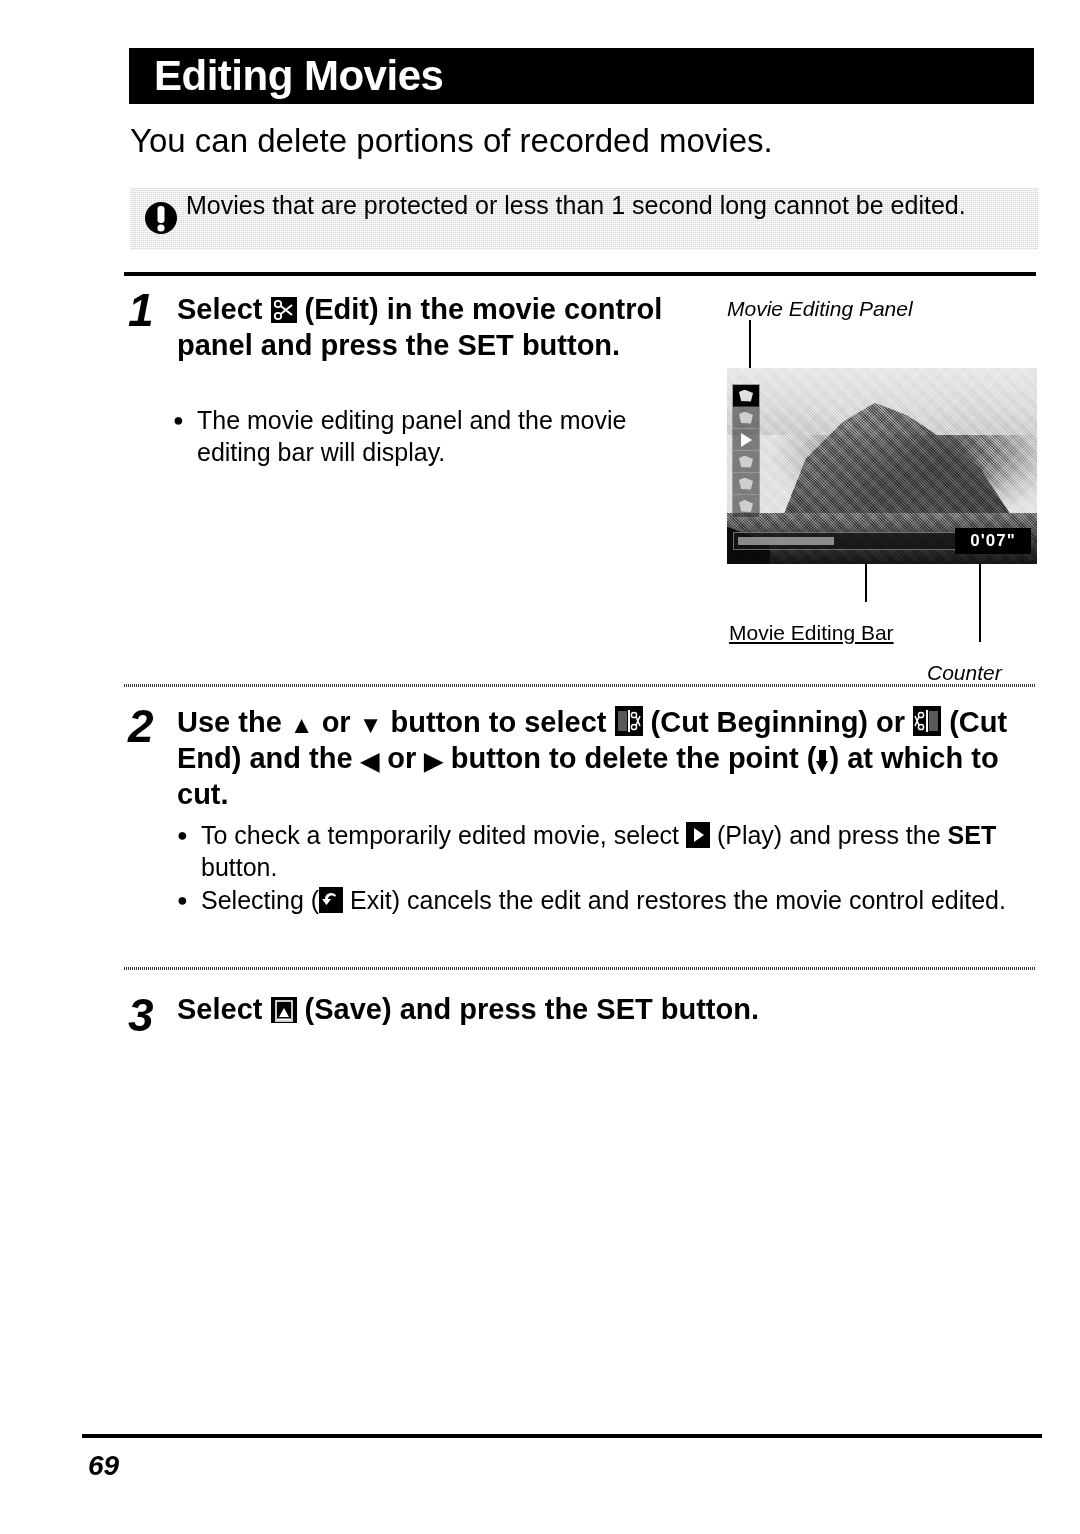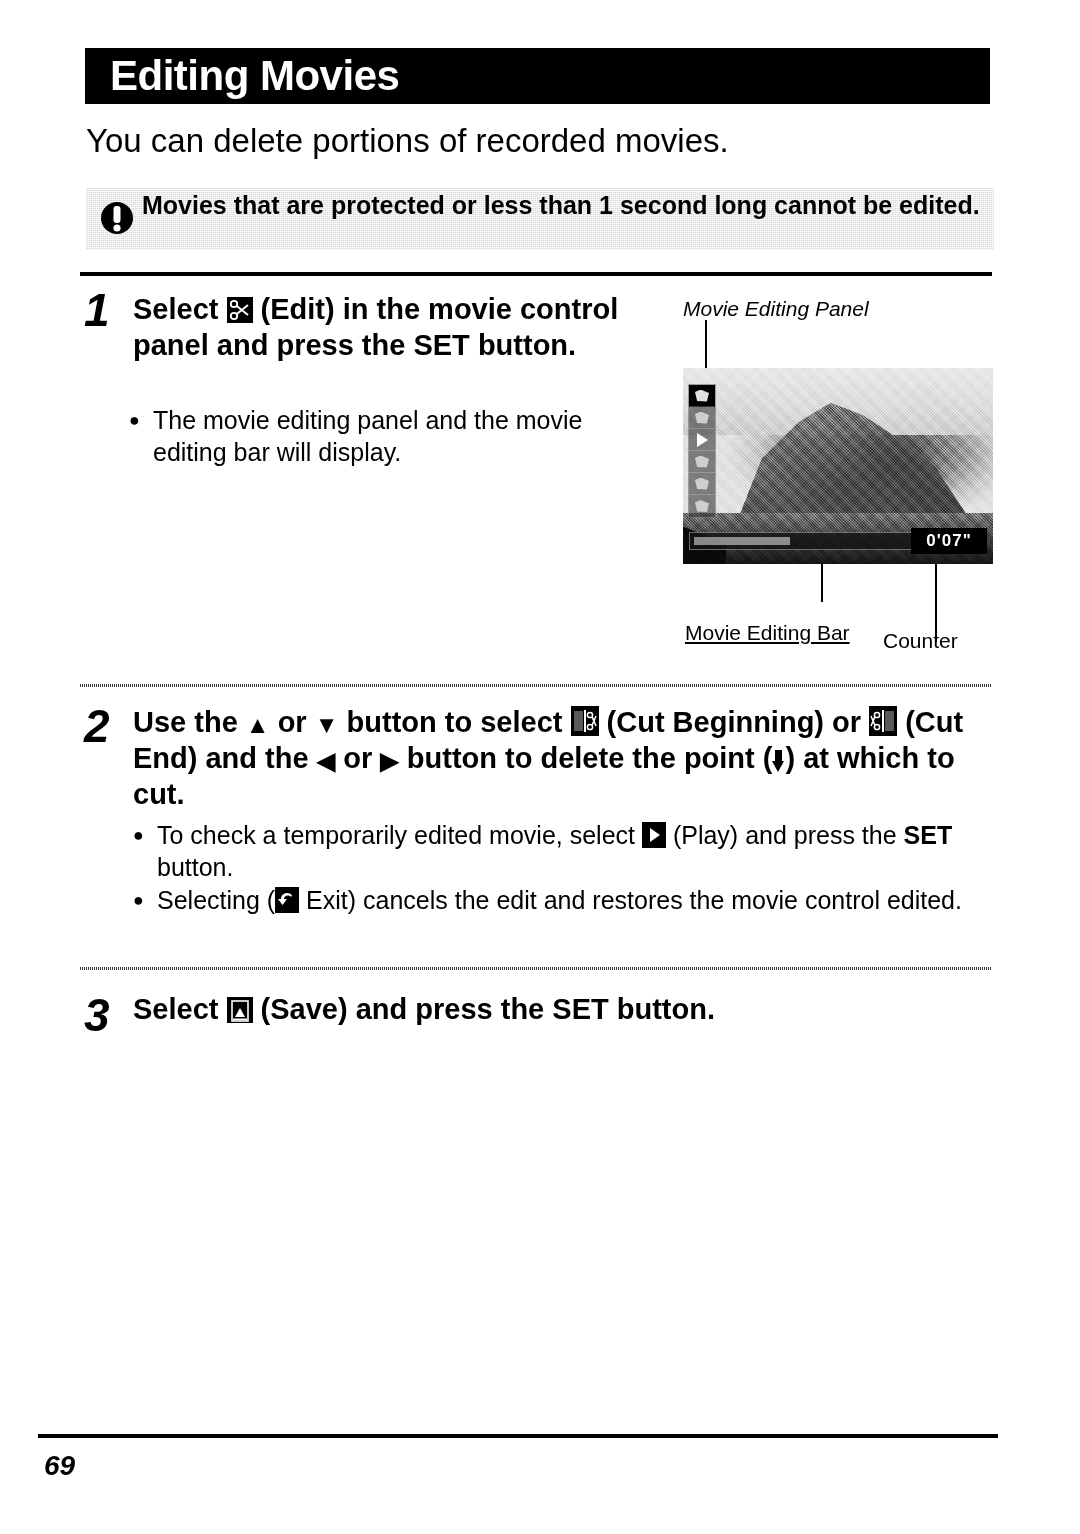--- a/index.html
+++ b/index.html
@@ -19,6 +19,7 @@
   .page {
     position: absolute;
     inset: 0;
+    margin-left: 44px;
   }
 
   

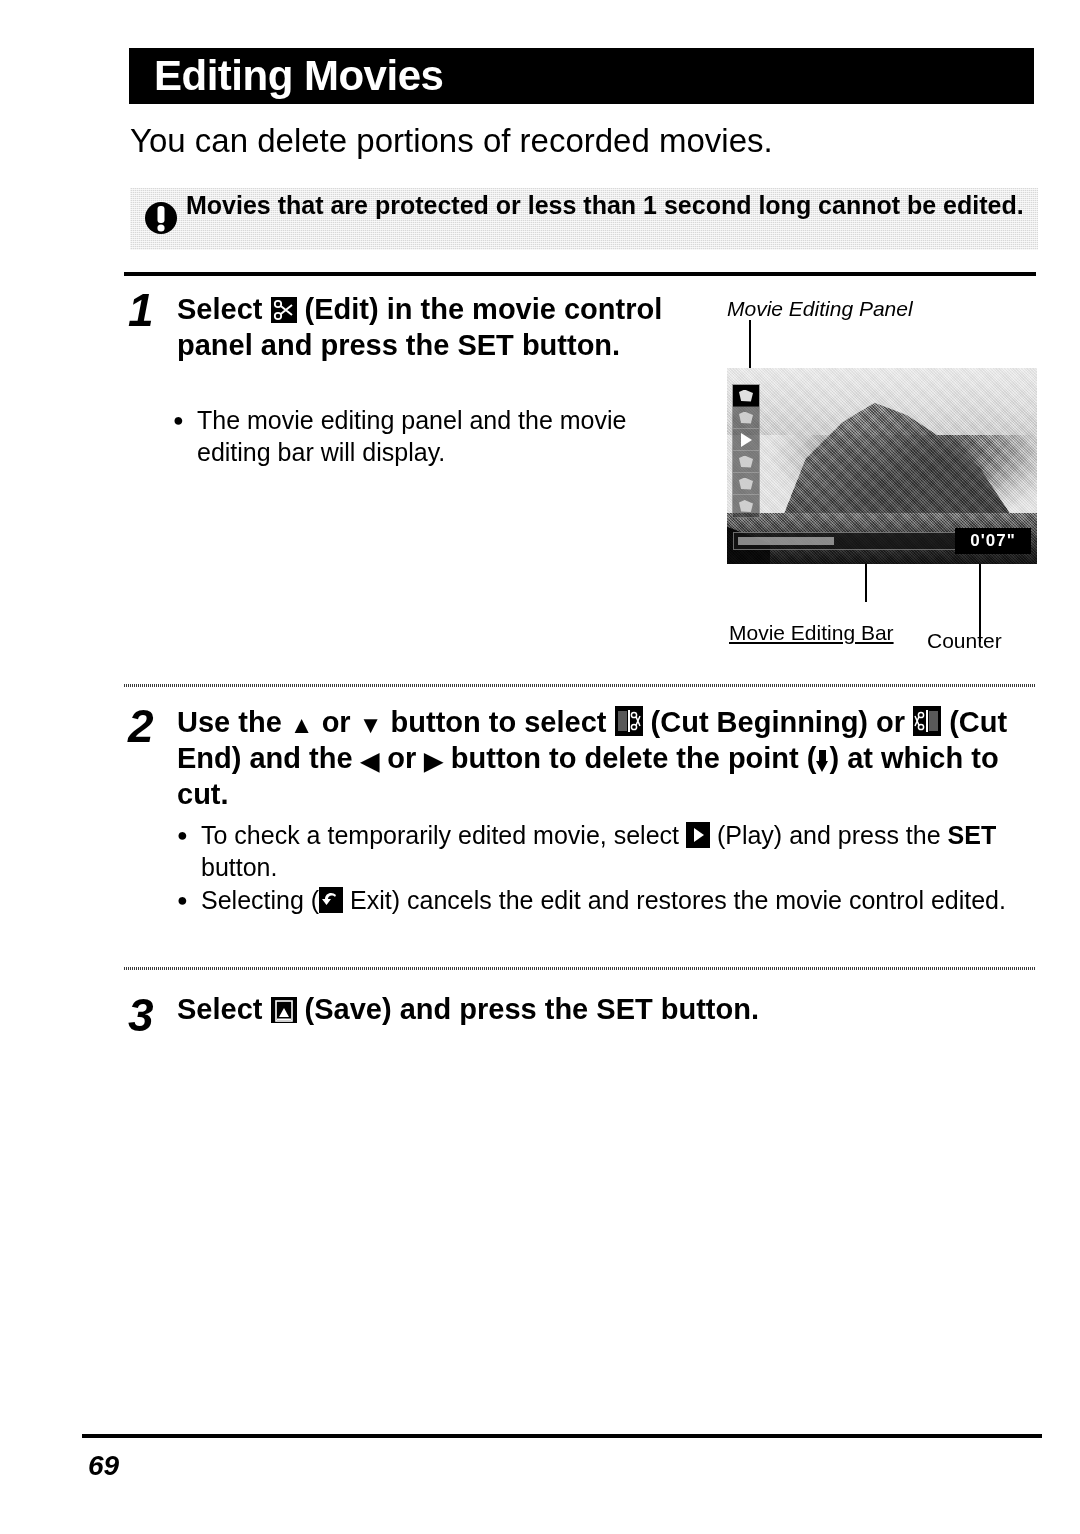--- a/index.html
+++ b/index.html
@@ -77,7 +77,7 @@
   #note-text {
     font-size: 25px;
     line-height: 1.18;
-    font-weight: 700;
+    font-weight: 400;
   }
 
   

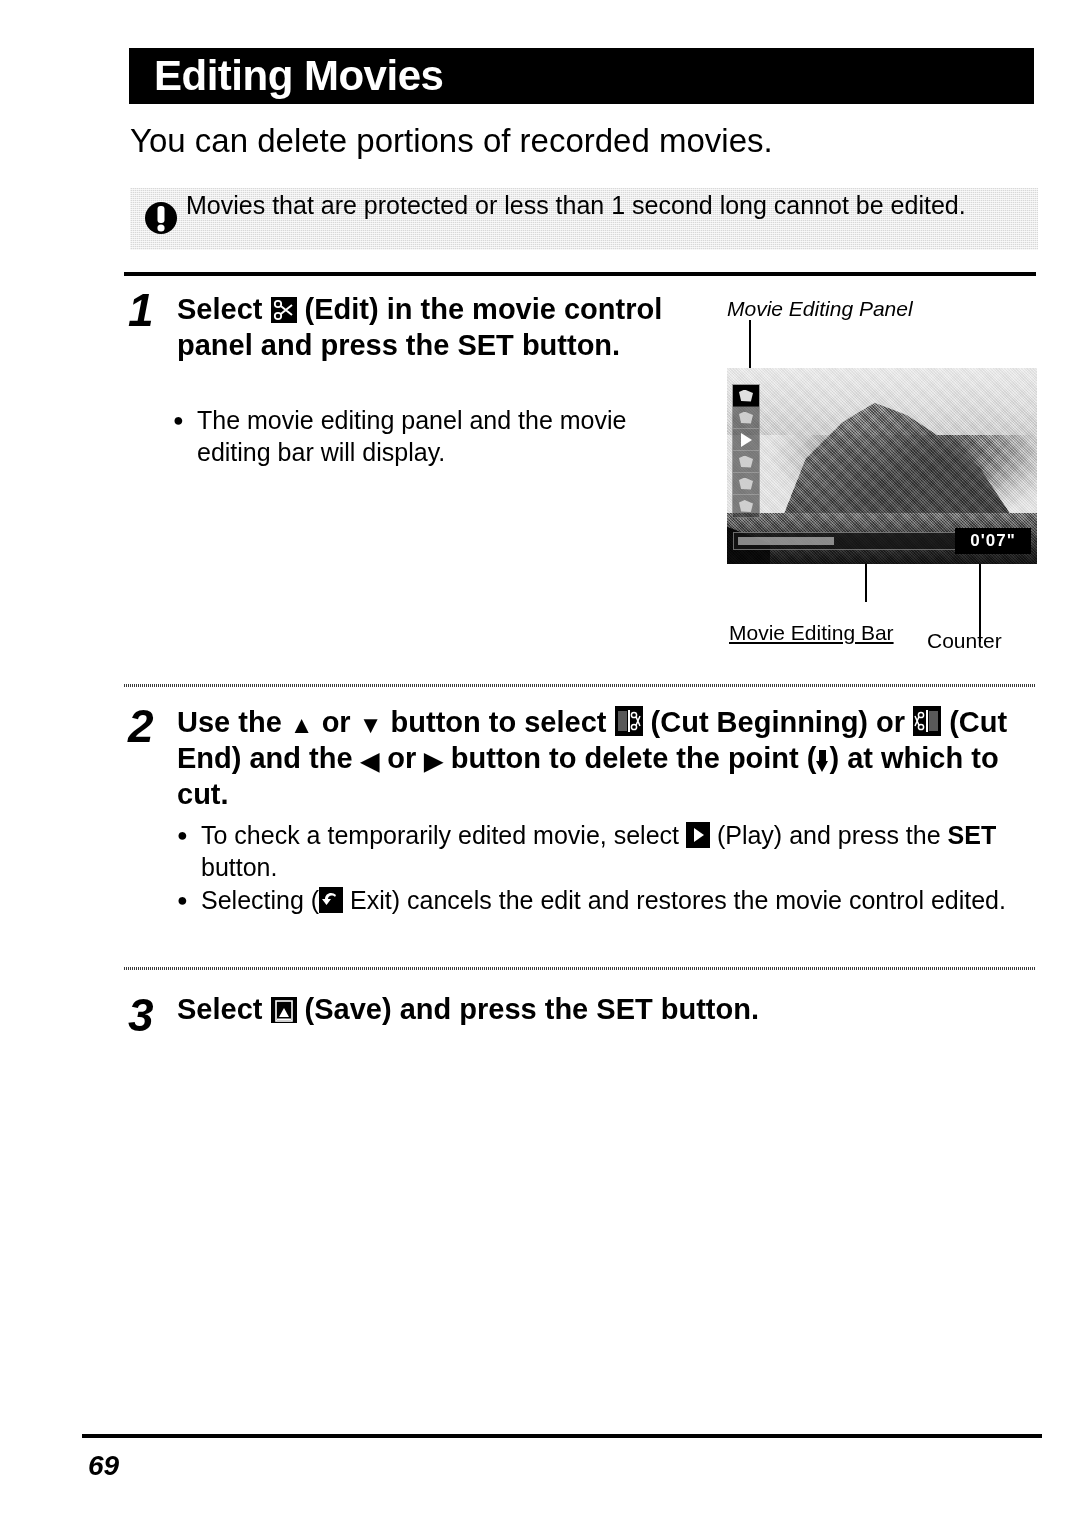--- a/index.html
+++ b/index.html
@@ -349,7 +349,7 @@
   #label-bar     { left: 2px;   top: 324px; text-decoration: underline; }
   #leader-bar    { left: 138px; top: 266px; height: 38px; }
 
-  #label-counter { left: 200px; top: 332px; }
+  #label-counter { left: 200px; top: 364px; font-style: italic; }
   #leader-counter{ left: 252px; top: 266px; height: 78px; }
 
   

